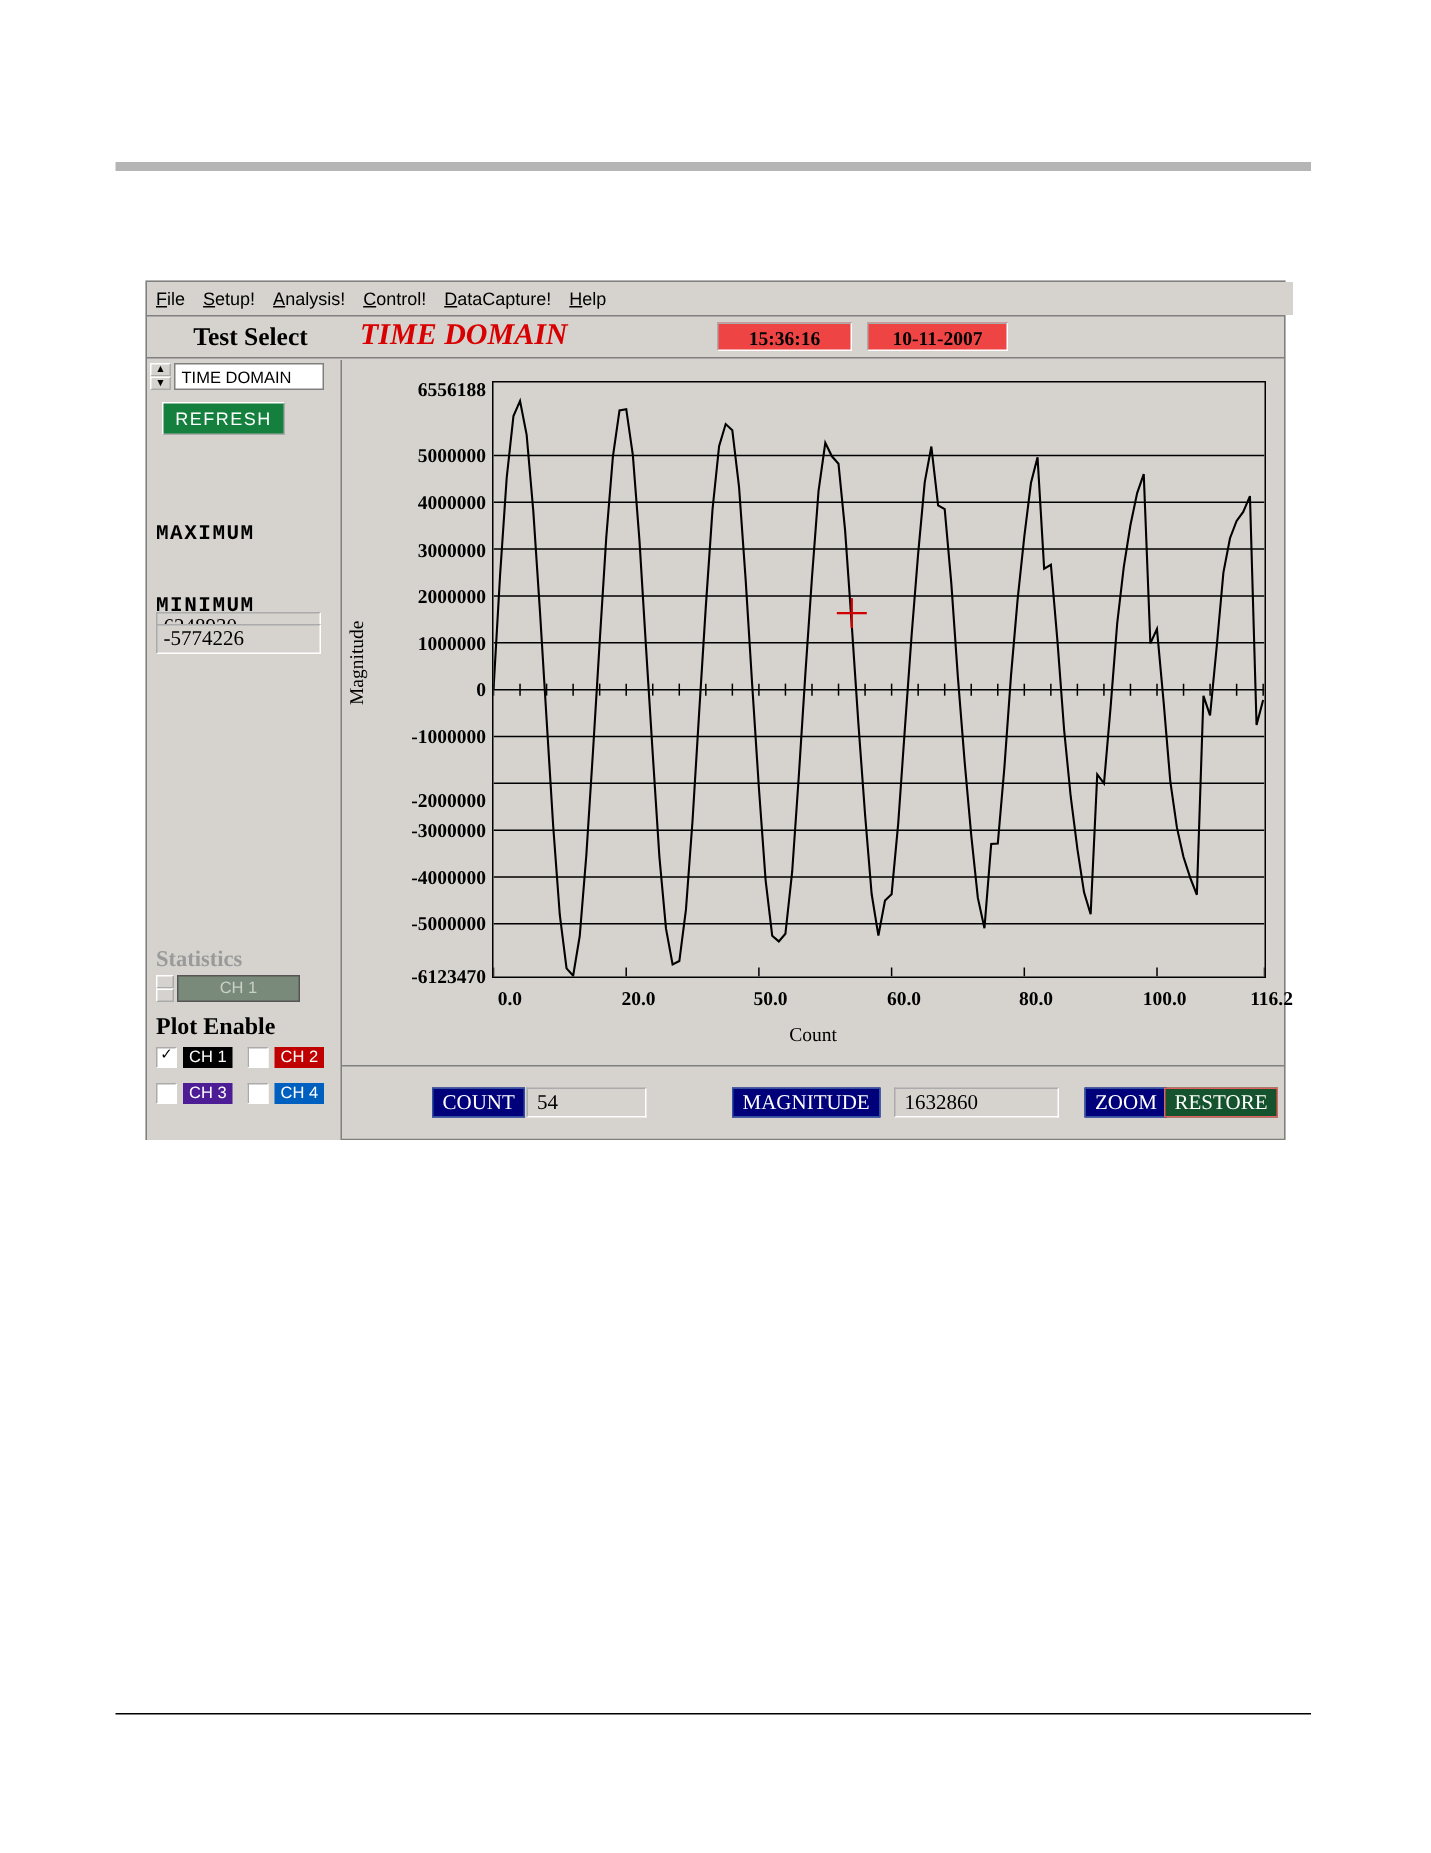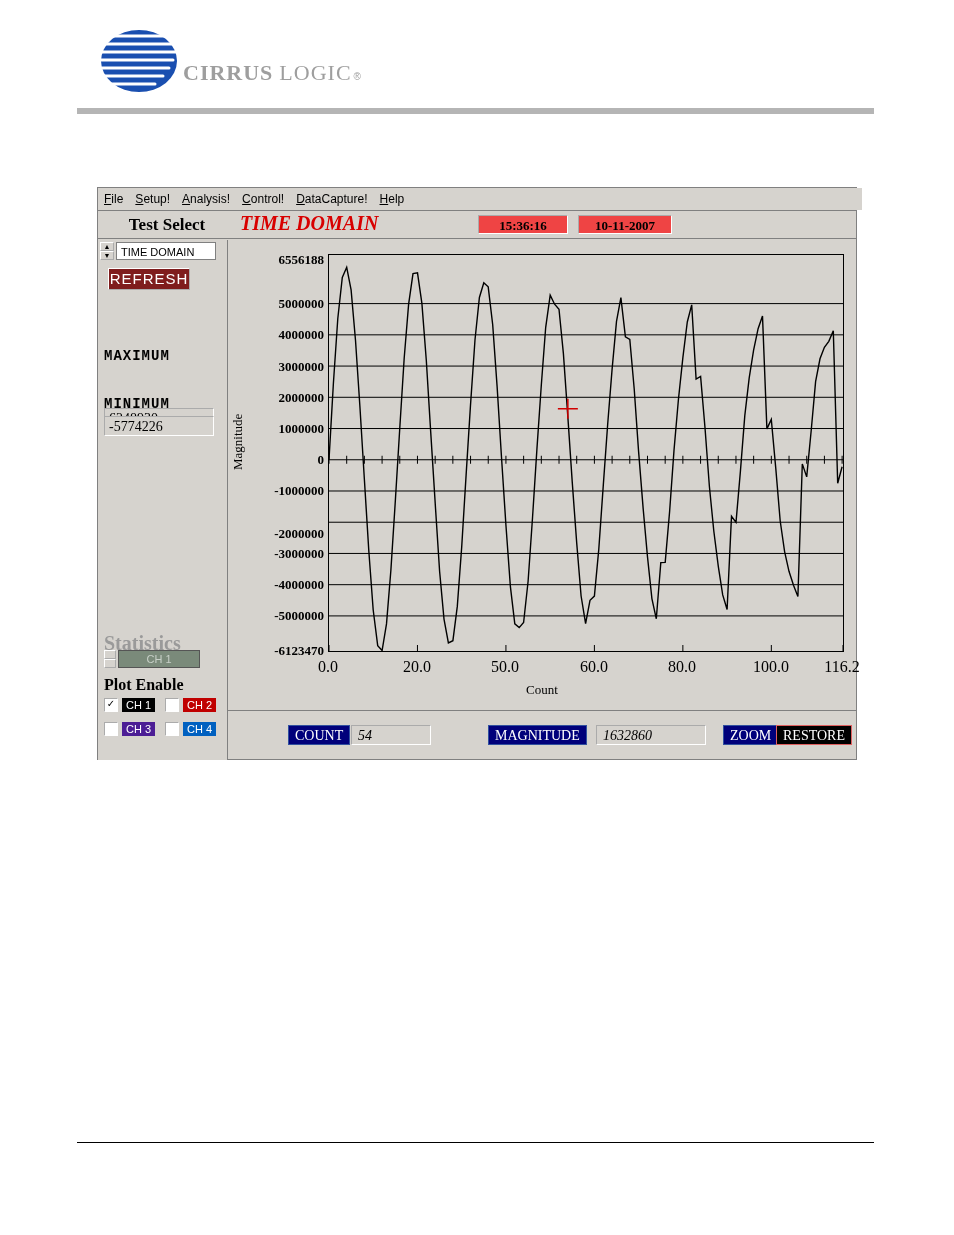--- a/index.html
+++ b/index.html
@@ -417,27 +417,6 @@
 
 <div class="page">
 
-  <div class="logo-area">
-    <svg class="logo-swoosh" viewBox="0 0 100 62">
-      <g fill="#1a4fb0">
-        <ellipse cx="62" cy="31" rx="38" ry="31"></ellipse>
-      </g>
-      <g stroke="#fff" stroke-width="3" fill="none" stroke-linecap="round">
-        <path d="M2 6 Q50 6 90 6"></path>
-        <path d="M2 14 Q50 14 95 14"></path>
-        <path d="M2 22 Q50 22 98 22"></path>
-        <path d="M2 30 Q50 30 96 30"></path>
-        <path d="M2 38 Q50 38 92 38"></path>
-        <path d="M2 46 Q50 46 86 46"></path>
-        <path d="M2 54 Q50 54 78 54"></path>
-      </g>
-    </svg>
-    <div class="logo-text">
-      <span class="logo-word1">CIRRUS</span>
-      <span class="logo-word2">LOGIC</span>
-      <span class="logo-reg">®</span>
-    </div>
-  </div>
   <div class="top-rule"></div>
 
   <div class="app">

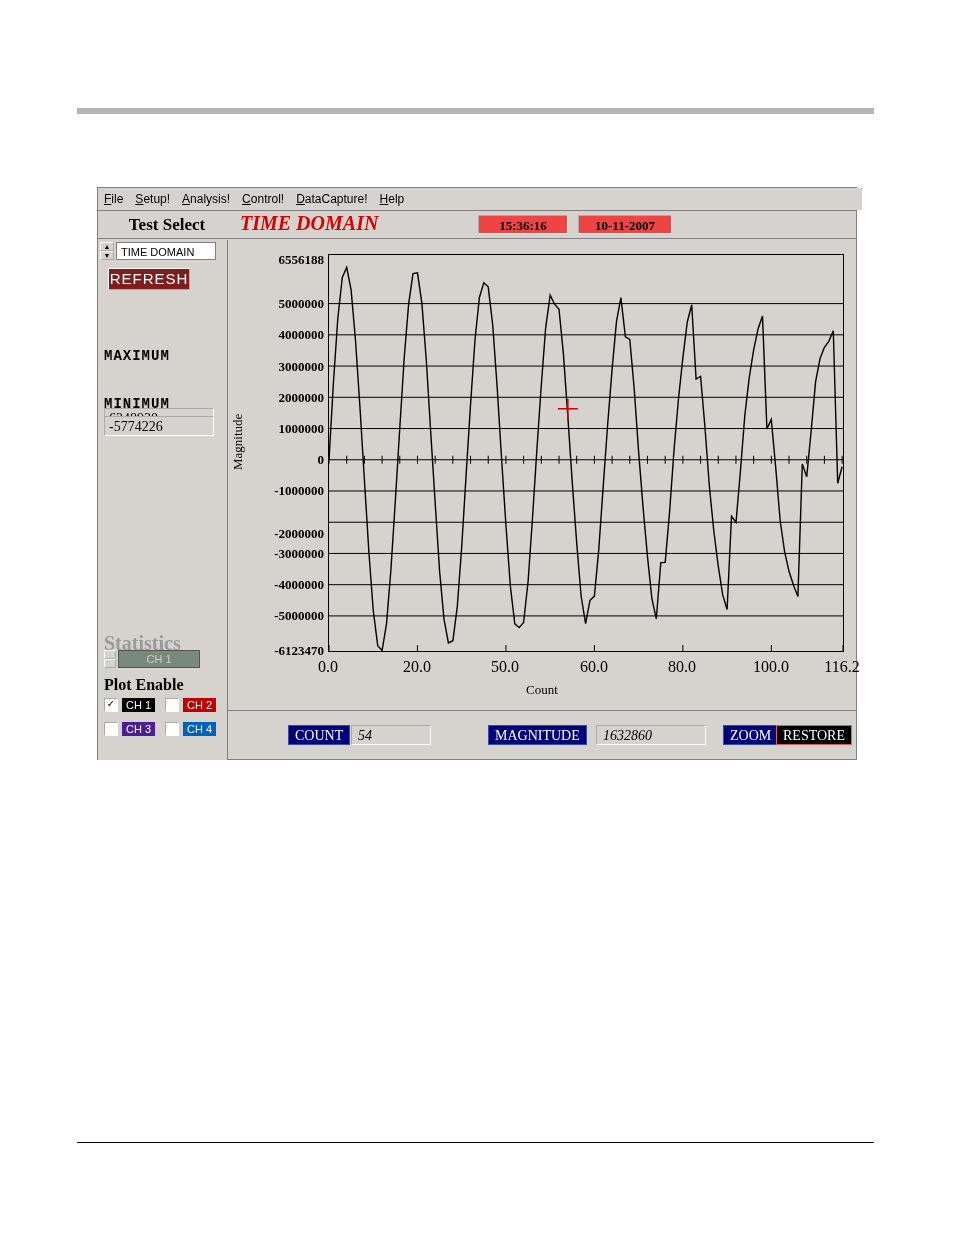--- a/index.html
+++ b/index.html
@@ -206,9 +206,9 @@
     top: 28px;
     width: 80px;
     height: 20px;
-    background: #7f1d1d;
+    background: #15803d;
     color: #fff;
-    font-size: 15px;
+    font-size: 12px;
     letter-spacing: 1px;
     text-align: center;
     line-height: 20px;

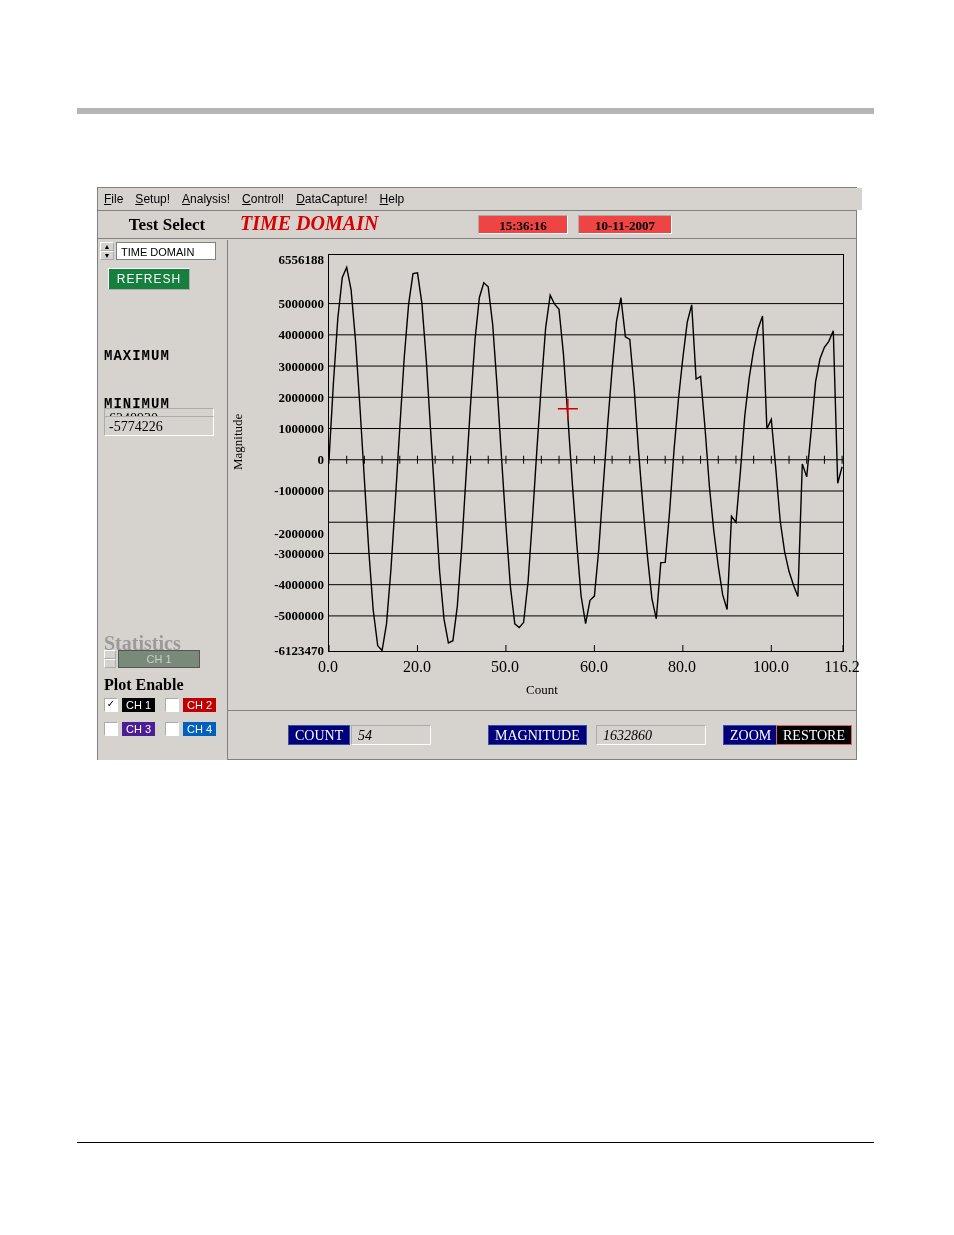--- a/index.html
+++ b/index.html
@@ -241,7 +241,7 @@
     top: 392px;
     font-family: "Times New Roman", serif;
     font-weight: bold;
-    font-size: 20px;
+    font-size: 15px;
     color: #9a9a9a;
   }
   .stats-ch-row {

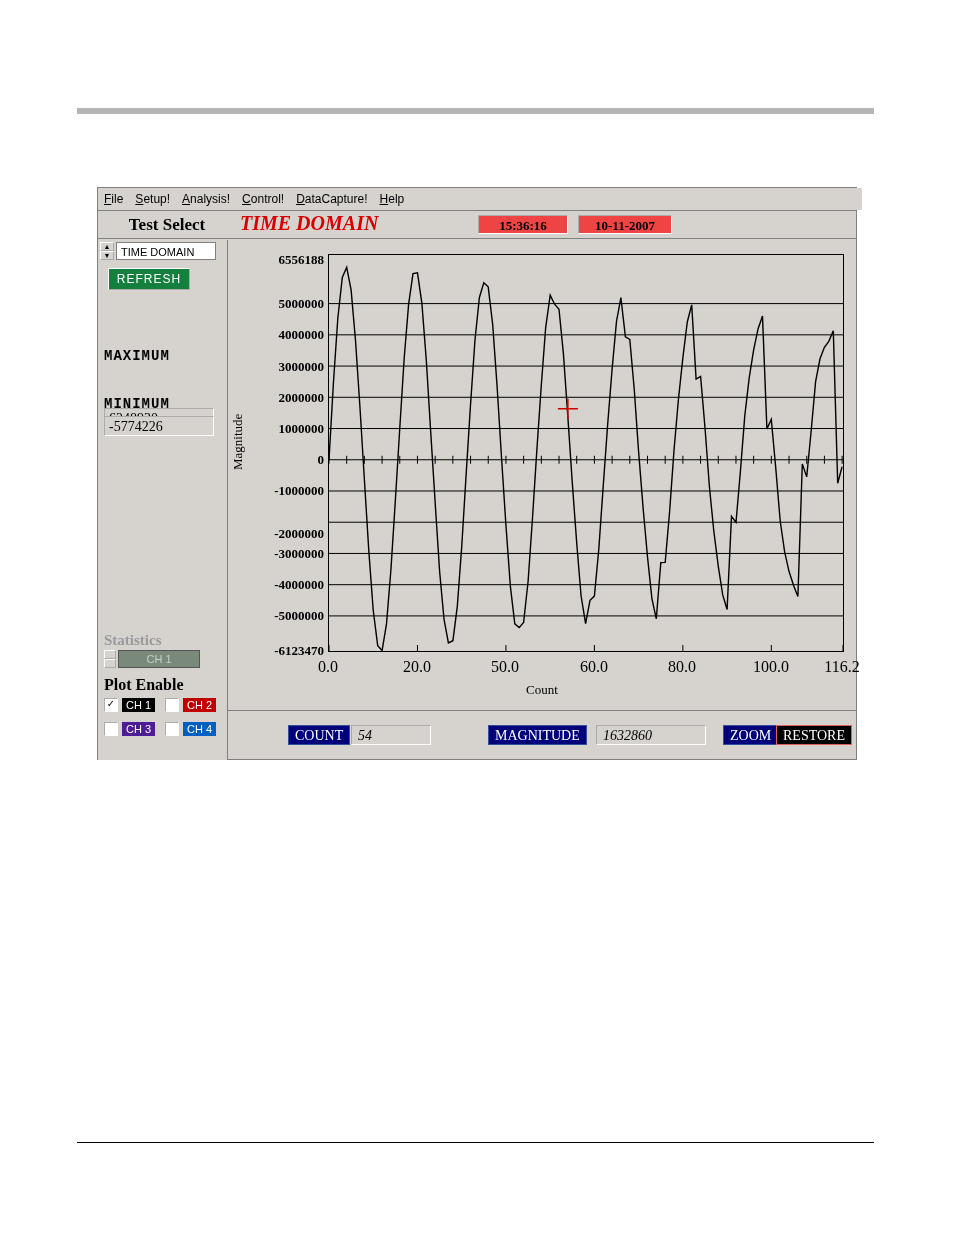--- a/index.html
+++ b/index.html
@@ -369,10 +369,10 @@
     position: absolute;
     top: 418px;
     width: 40px;
-    text-align: center;
-    font-family: "Times New Roman", serif;
-    font-weight: normal;
-    font-size: 16px;
+    text-align: right;
+    font-family: "Times New Roman", serif;
+    font-weight: bold;
+    font-size: 13px;
   }
   
   .bottom-strip {

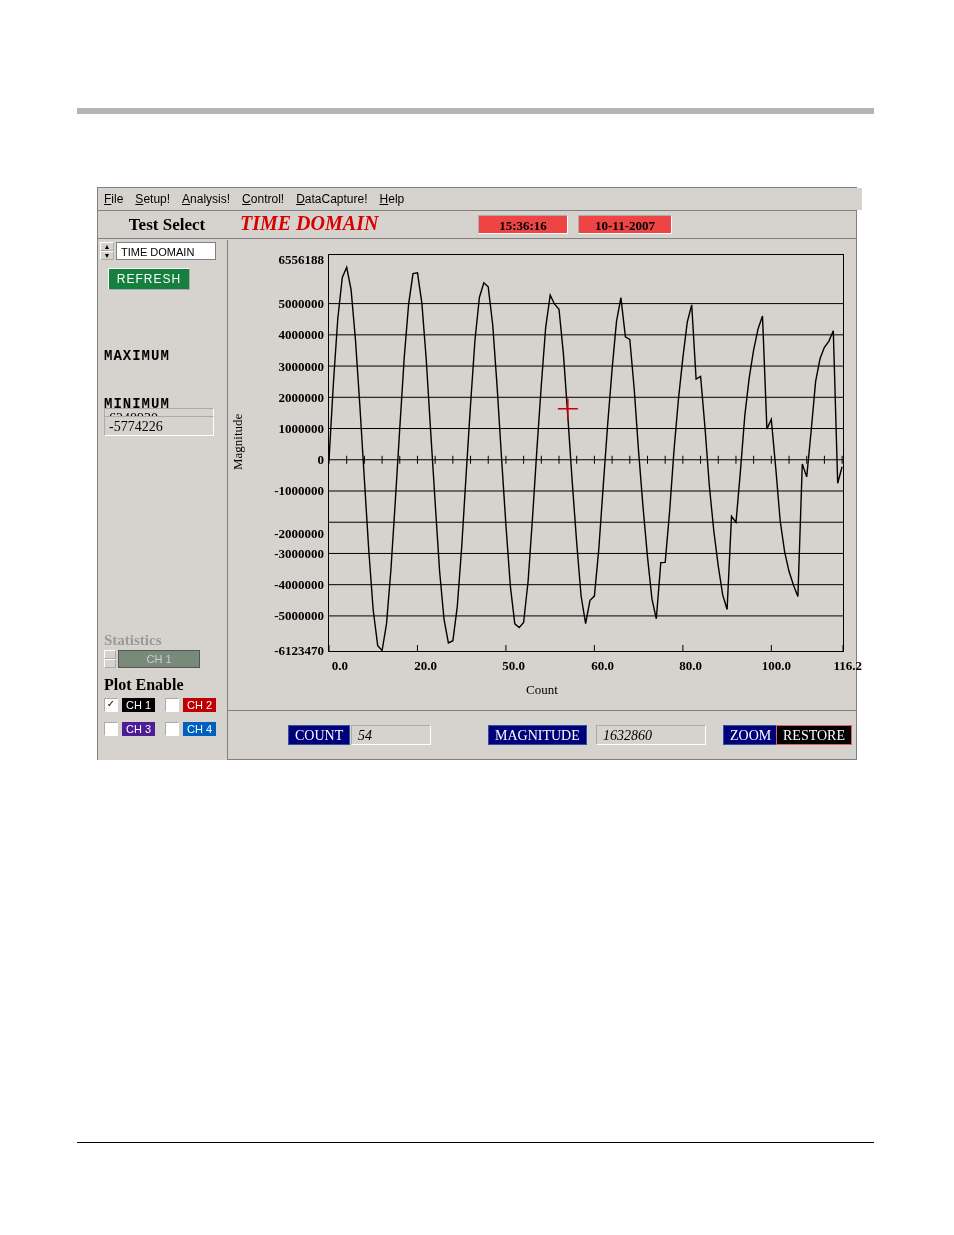--- a/index.html
+++ b/index.html
@@ -409,7 +409,6 @@
     line-height: 20px;
     padding: 0 6px;
     box-sizing: border-box;
-    font-style: italic;
   }
 </style>
 </head>

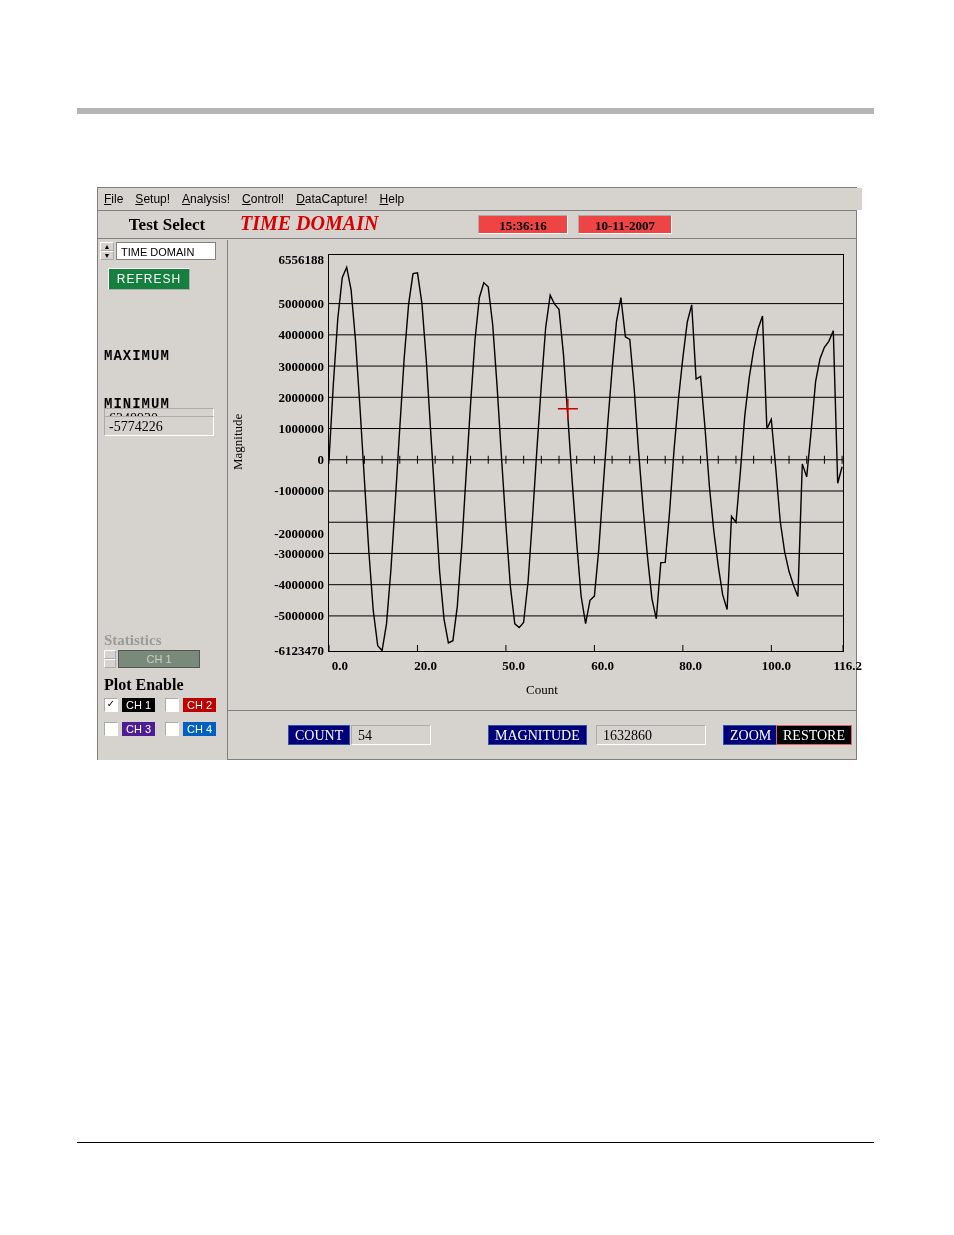--- a/index.html
+++ b/index.html
@@ -397,7 +397,7 @@
     border: 1px solid #3050a0;
     box-sizing: border-box;
   }
-  .pill.red { background: #000000; border-color: #e06060; }
+  .pill.red { background: #14532d; border-color: #e06060; }
   .val-field {
     position: absolute;
     top: 14px;

